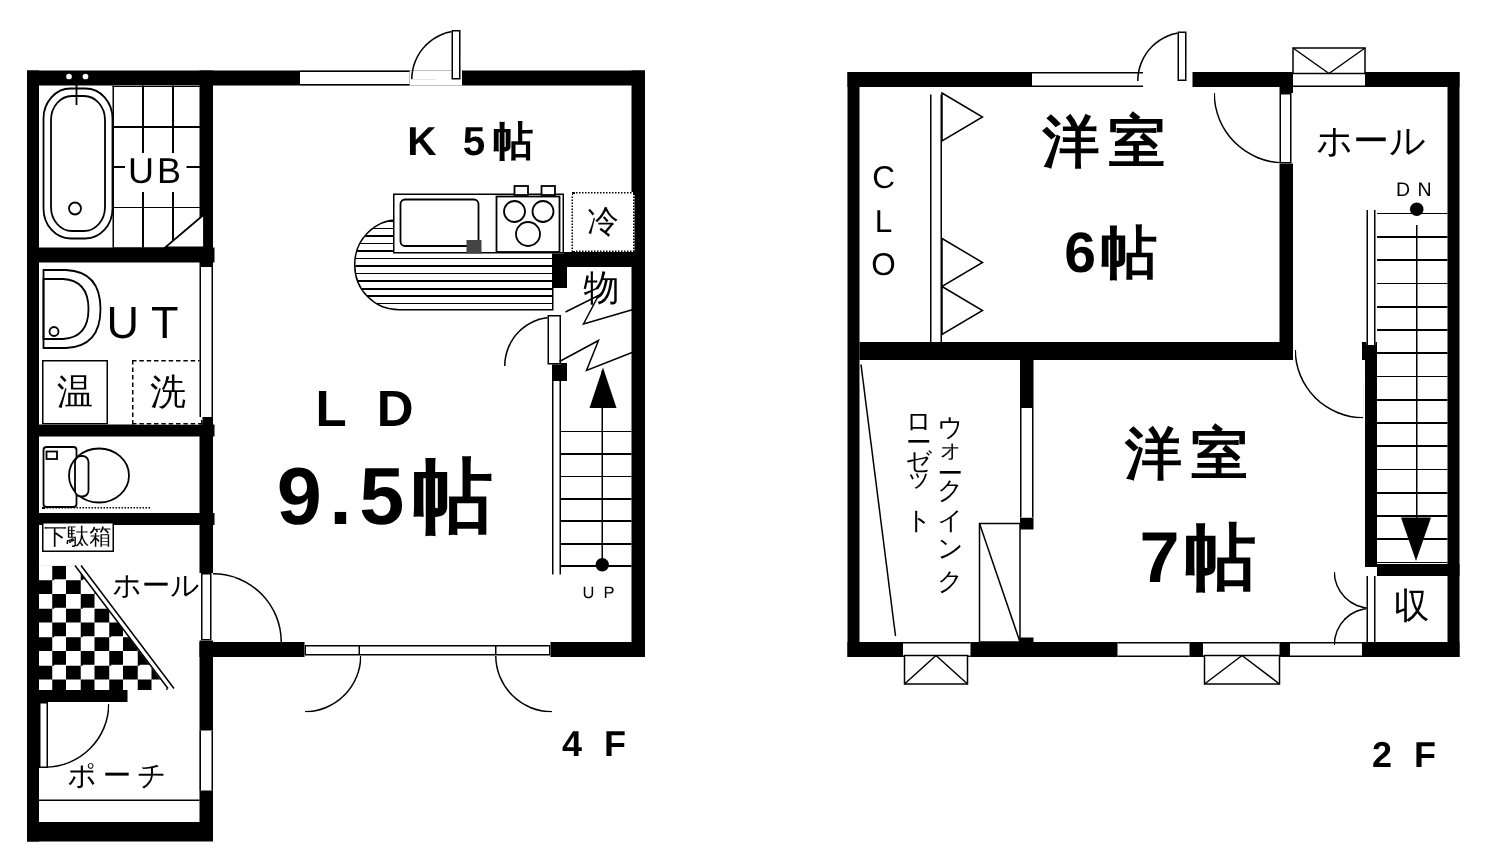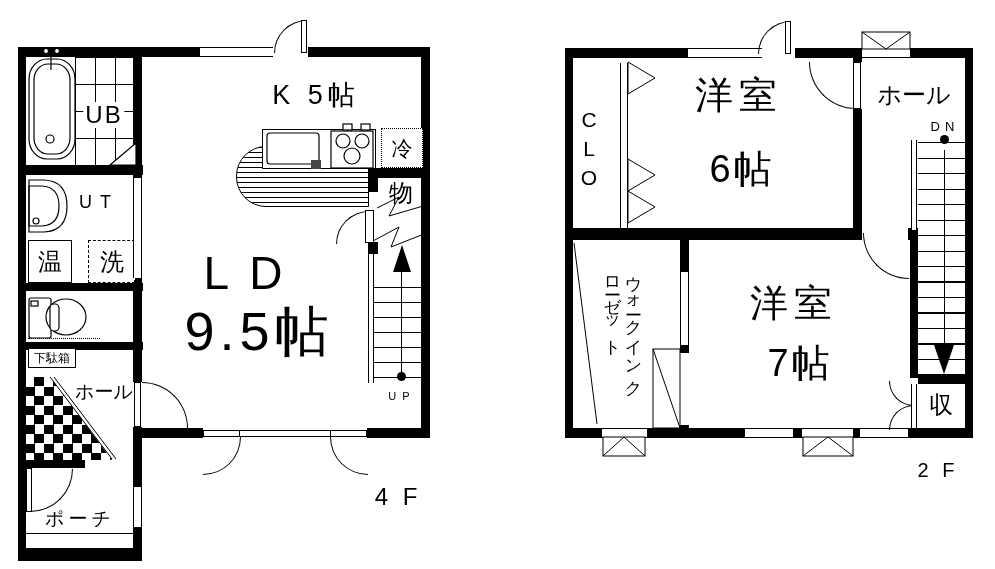--- a/index.html
+++ b/index.html
@@ -17,7 +17,7 @@
   .arc.br{border-bottom-right-radius:100% 100%;border-bottom-width:1px;border-right-width:1px}
   .leaf{position:absolute;background:#fff;border:1px solid #000;box-sizing:border-box;z-index:4}
   .lbl{position:absolute;white-space:nowrap;line-height:1;transform:translate(-50%,-50%);z-index:5}
-  .b{font-weight:normal}
+  .b{font-weight:bold}
   .vtext{writing-mode:vertical-rl;text-orientation:upright}
   .treads1{position:absolute;background:repeating-linear-gradient(to bottom,#000 0 1px,transparent 1px 15px);z-index:3}
   .treads2{position:absolute;background:repeating-linear-gradient(to bottom,#000 0 1px,transparent 1px 15.5px);z-index:3}

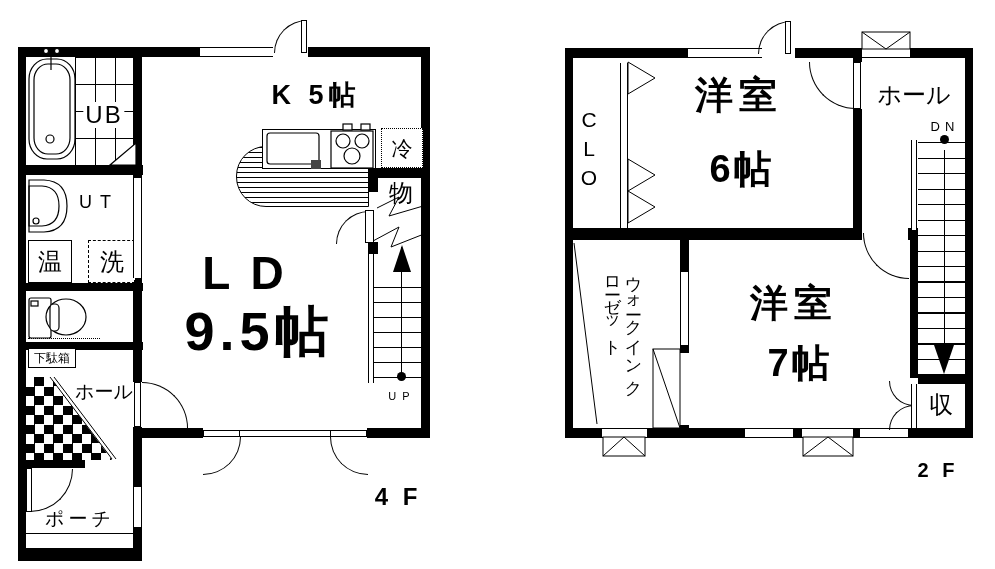--- a/index.html
+++ b/index.html
@@ -100,7 +100,7 @@
     <div class="abs" style="left:393px;top:245px;width:0;height:0;border-left:9px solid transparent;border-right:9px solid transparent;border-bottom:27px solid #000;z-index:3"></div>
 
     <span class="lbl" style="left:104px;top:115px;font-size:24px;letter-spacing:2px;background:#fff;padding:1px 2px">UB</span>
-    <span class="lbl" style="left:99px;top:202px;font-size:18px;letter-spacing:8px">UT</span>
+    <span class="lbl" style="left:99px;top:216px;font-size:30px;letter-spacing:8px">UT</span>
     <span class="lbl" style="left:50px;top:262px;font-size:24px">温</span>
     <span class="lbl" style="left:112px;top:262px;font-size:24px">洗</span>
     <span class="lbl" style="left:52px;top:358px;font-size:12px">下駄箱</span>

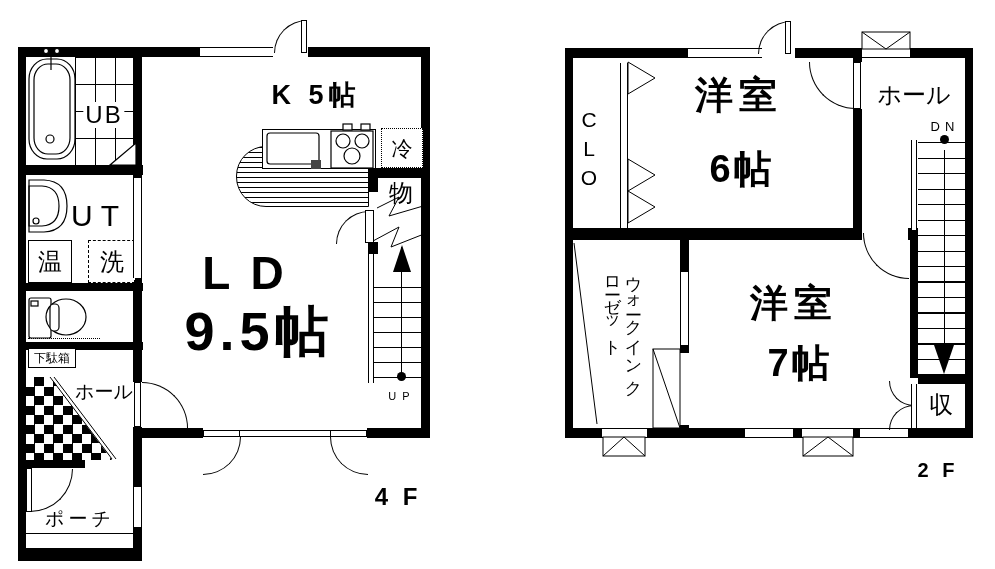--- a/index.html
+++ b/index.html
@@ -109,7 +109,7 @@
     <span class="lbl b" style="left:316px;top:95px;font-size:27px;letter-spacing:5px">K 5帖</span>
     <span class="lbl" style="left:402px;top:148px;font-size:21px">冷</span>
     <span class="lbl" style="left:401px;top:193px;font-size:24px">物</span>
-    <span class="lbl b" style="left:253px;top:273px;font-size:46px;letter-spacing:20px">LD</span>
+    <span class="lbl b" style="left:253px;top:273px;font-size:34px;letter-spacing:20px">LD</span>
     <span class="lbl b" style="left:259px;top:331px;font-size:54px;letter-spacing:5px">9.5帖</span>
     <span class="lbl" style="left:402px;top:396px;font-size:11px;letter-spacing:6px">UP</span>
     <span class="lbl b" style="left:398px;top:497px;font-size:24px;letter-spacing:4px">4 F</span>

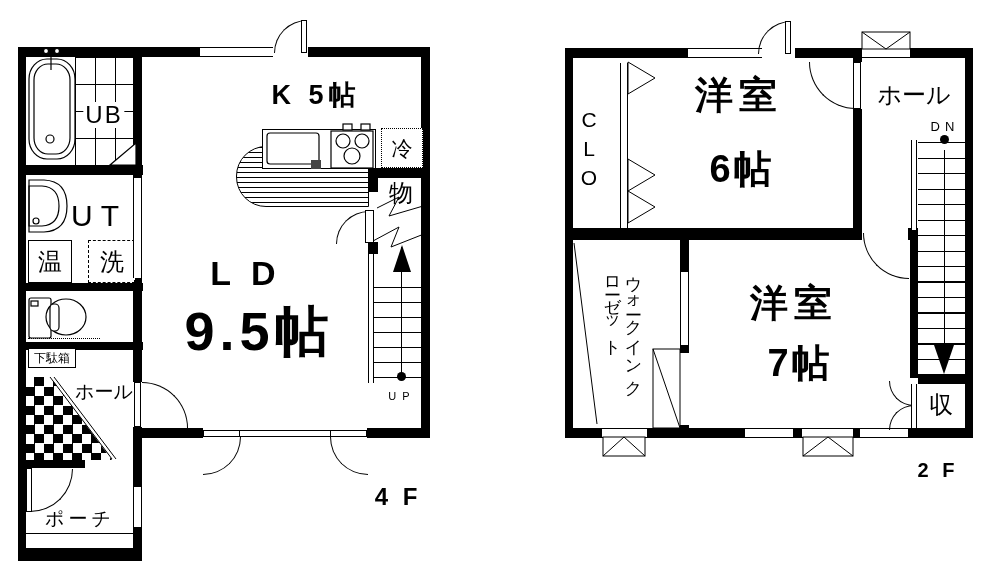--- a/index.html
+++ b/index.html
@@ -103,7 +103,7 @@
     <span class="lbl" style="left:99px;top:216px;font-size:30px;letter-spacing:8px">UT</span>
     <span class="lbl" style="left:50px;top:262px;font-size:24px">温</span>
     <span class="lbl" style="left:112px;top:262px;font-size:24px">洗</span>
-    <span class="lbl" style="left:52px;top:358px;font-size:12px">下駄箱</span>
+    <span class="lbl" style="left:52px;top:358px;font-size:15px">下駄箱</span>
     <span class="lbl" style="left:104px;top:391px;font-size:19px">ホール</span>
     <span class="lbl" style="left:80px;top:518px;font-size:19px;letter-spacing:4px">ポーチ</span>
     <span class="lbl b" style="left:316px;top:95px;font-size:27px;letter-spacing:5px">K 5帖</span>

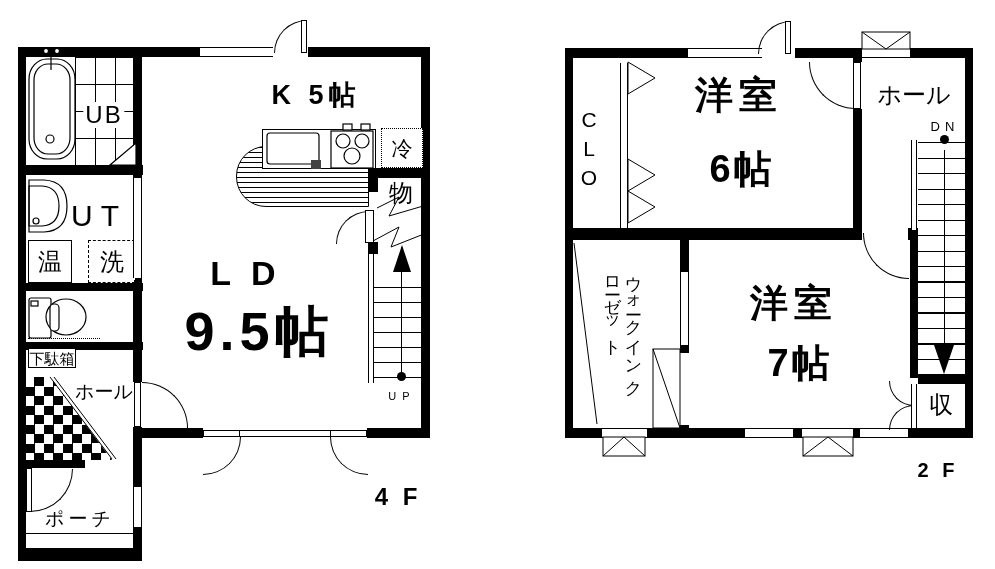--- a/index.html
+++ b/index.html
@@ -168,7 +168,7 @@
     <span class="lbl" style="left:945px;top:126px;font-size:13px;letter-spacing:5px">DN</span>
     <span class="abs vtext" style="left:598px;top:265px;width:46px;height:138px;font-size:17px;line-height:21px;letter-spacing:1px;z-index:5">ウォークインクローゼット</span>
     <span class="lbl b" style="left:794px;top:303px;font-size:38px;letter-spacing:6px">洋室</span>
-    <span class="lbl b" style="left:800px;top:363px;font-size:38px;letter-spacing:3px">7帖</span>
+    <span class="lbl b" style="left:800px;top:373px;font-size:48px;letter-spacing:3px">7帖</span>
     <span class="lbl" style="left:941px;top:405px;font-size:24px">収</span>
     <span class="lbl b" style="left:938px;top:470px;font-size:20px;letter-spacing:4px">2 F</span>
   </div>

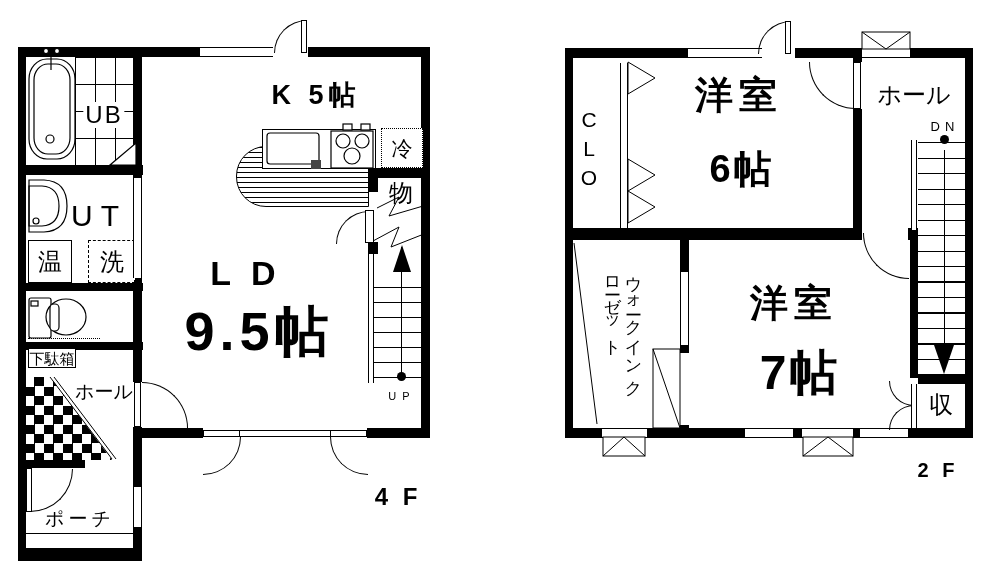--- a/index.html
+++ b/index.html
@@ -170,7 +170,7 @@
     <span class="lbl b" style="left:794px;top:303px;font-size:38px;letter-spacing:6px">洋室</span>
     <span class="lbl b" style="left:800px;top:373px;font-size:48px;letter-spacing:3px">7帖</span>
     <span class="lbl" style="left:941px;top:405px;font-size:24px">収</span>
-    <span class="lbl b" style="left:938px;top:470px;font-size:20px;letter-spacing:4px">2 F</span>
+    <span class="lbl b" style="left:938px;top:504px;font-size:24px;letter-spacing:4px">2 F</span>
   </div>
 
   <svg class="fix" width="995" height="569" viewBox="0 0 995 569">

